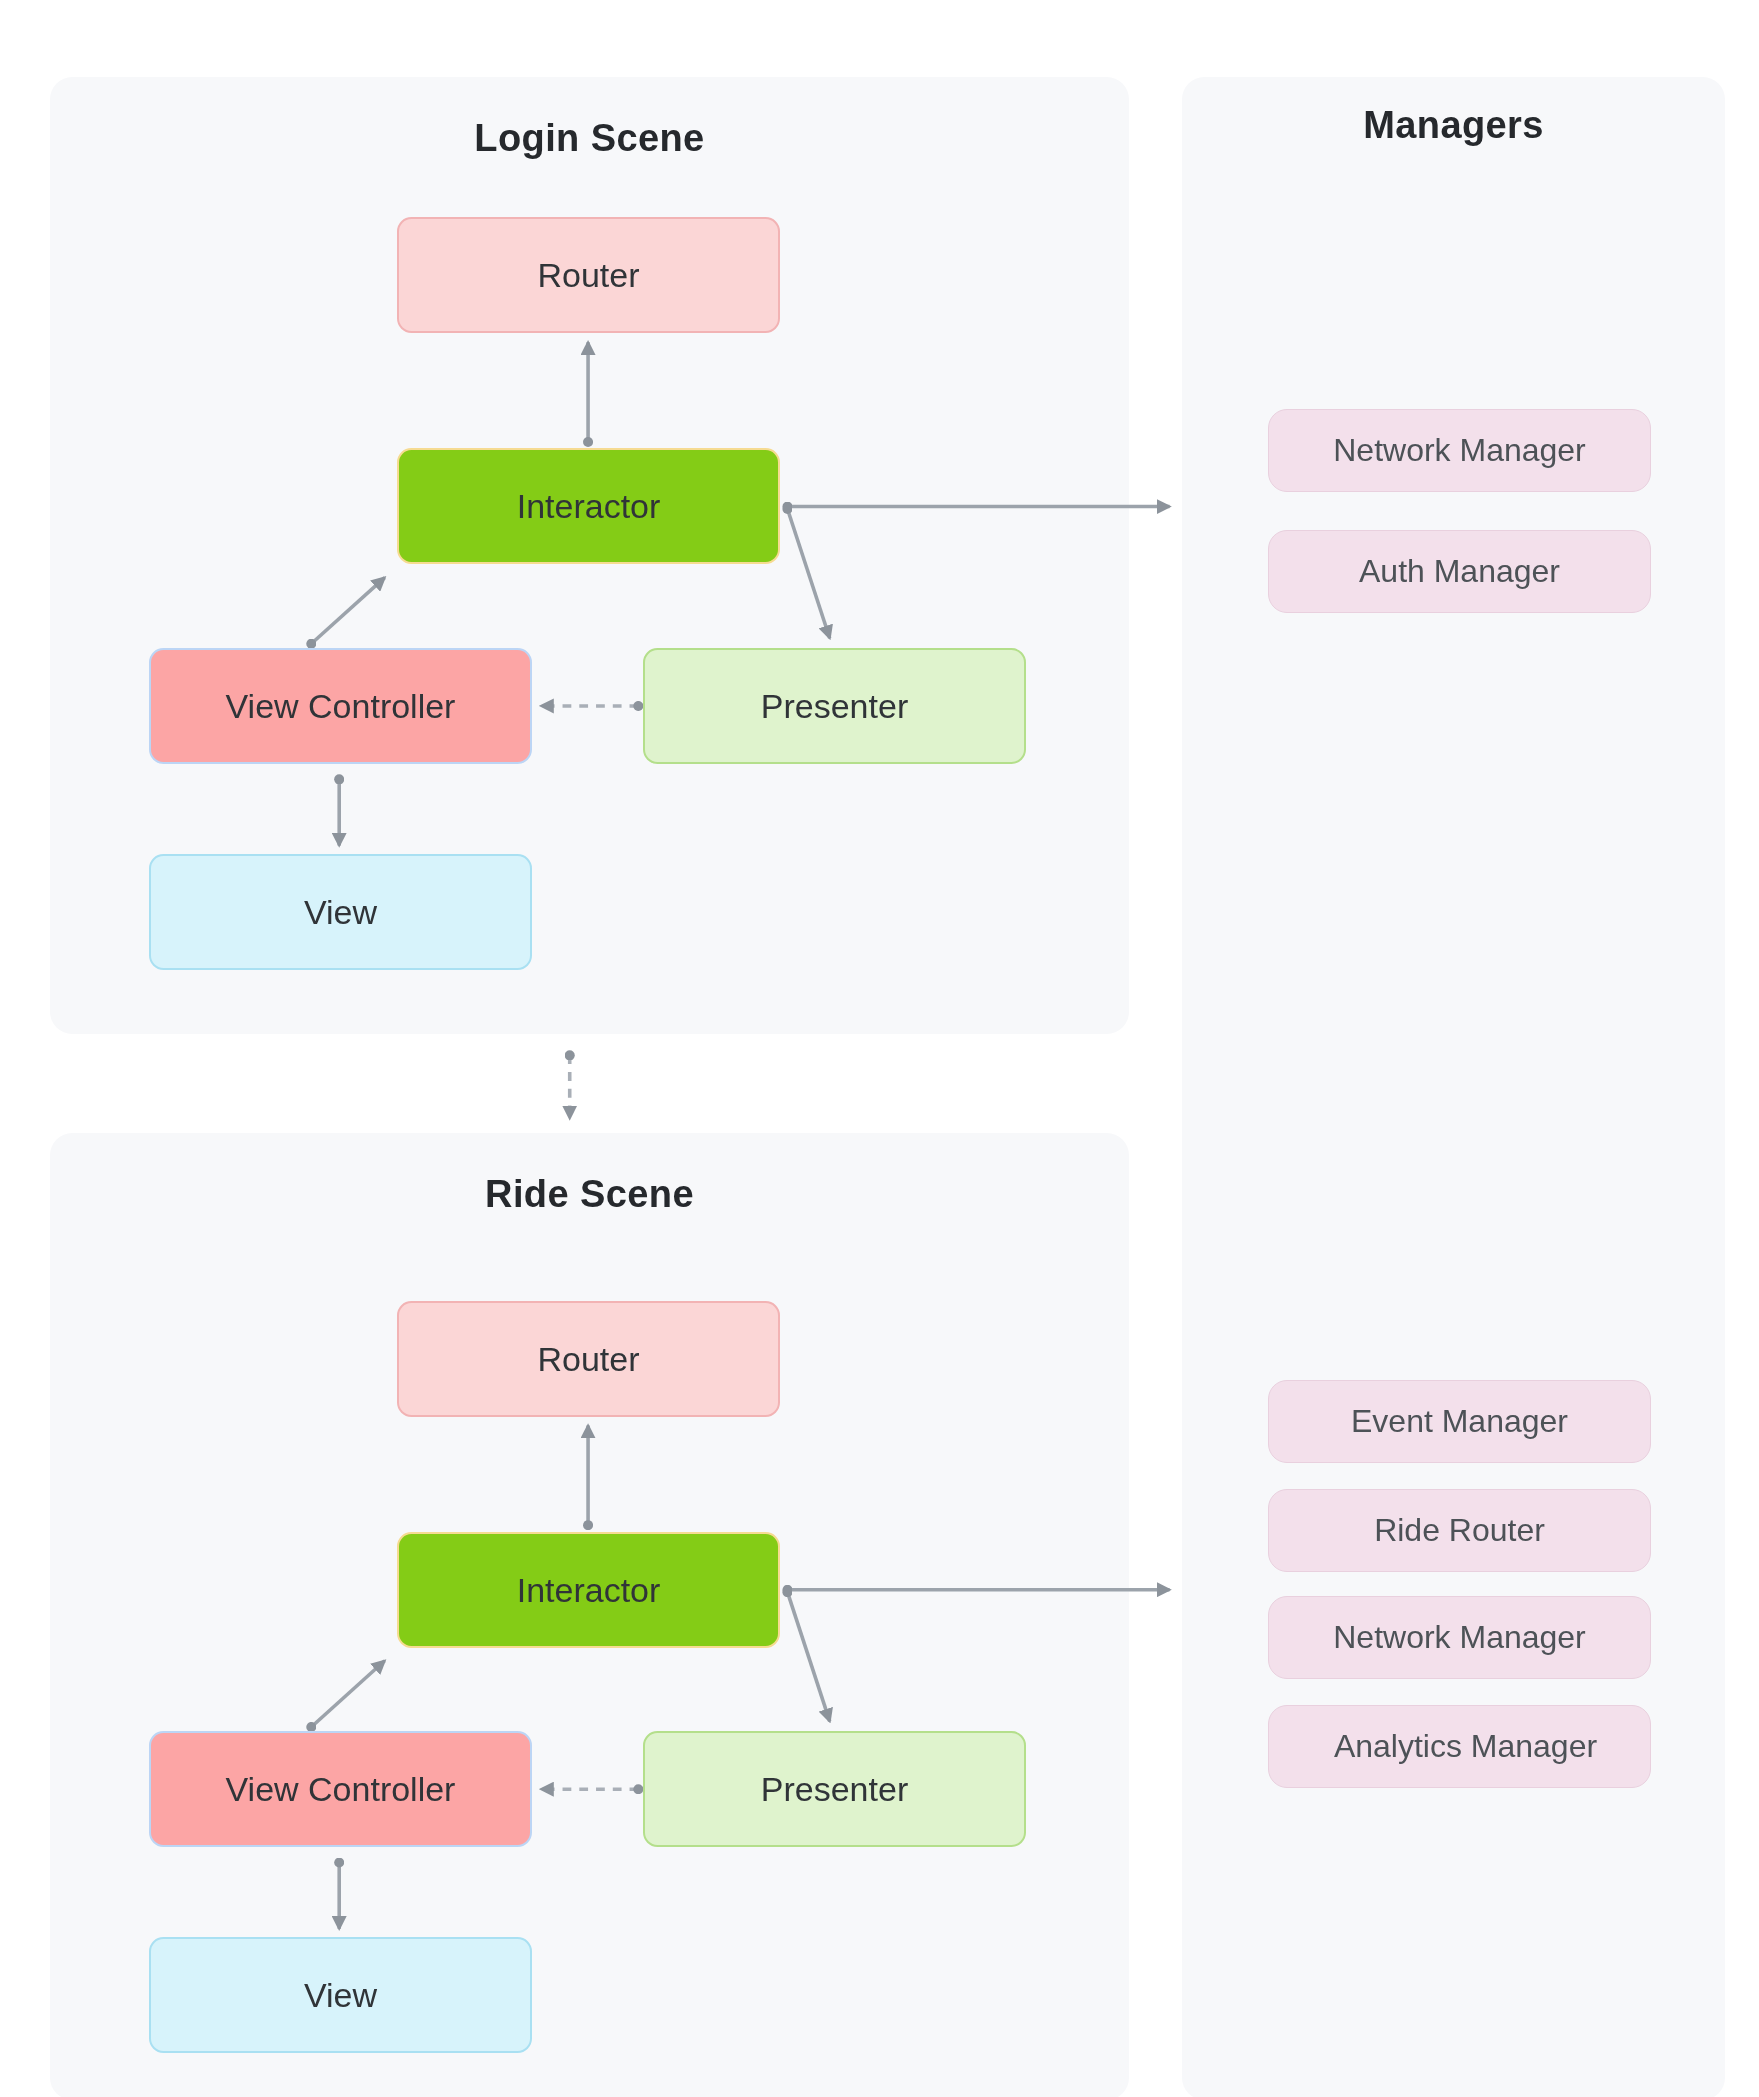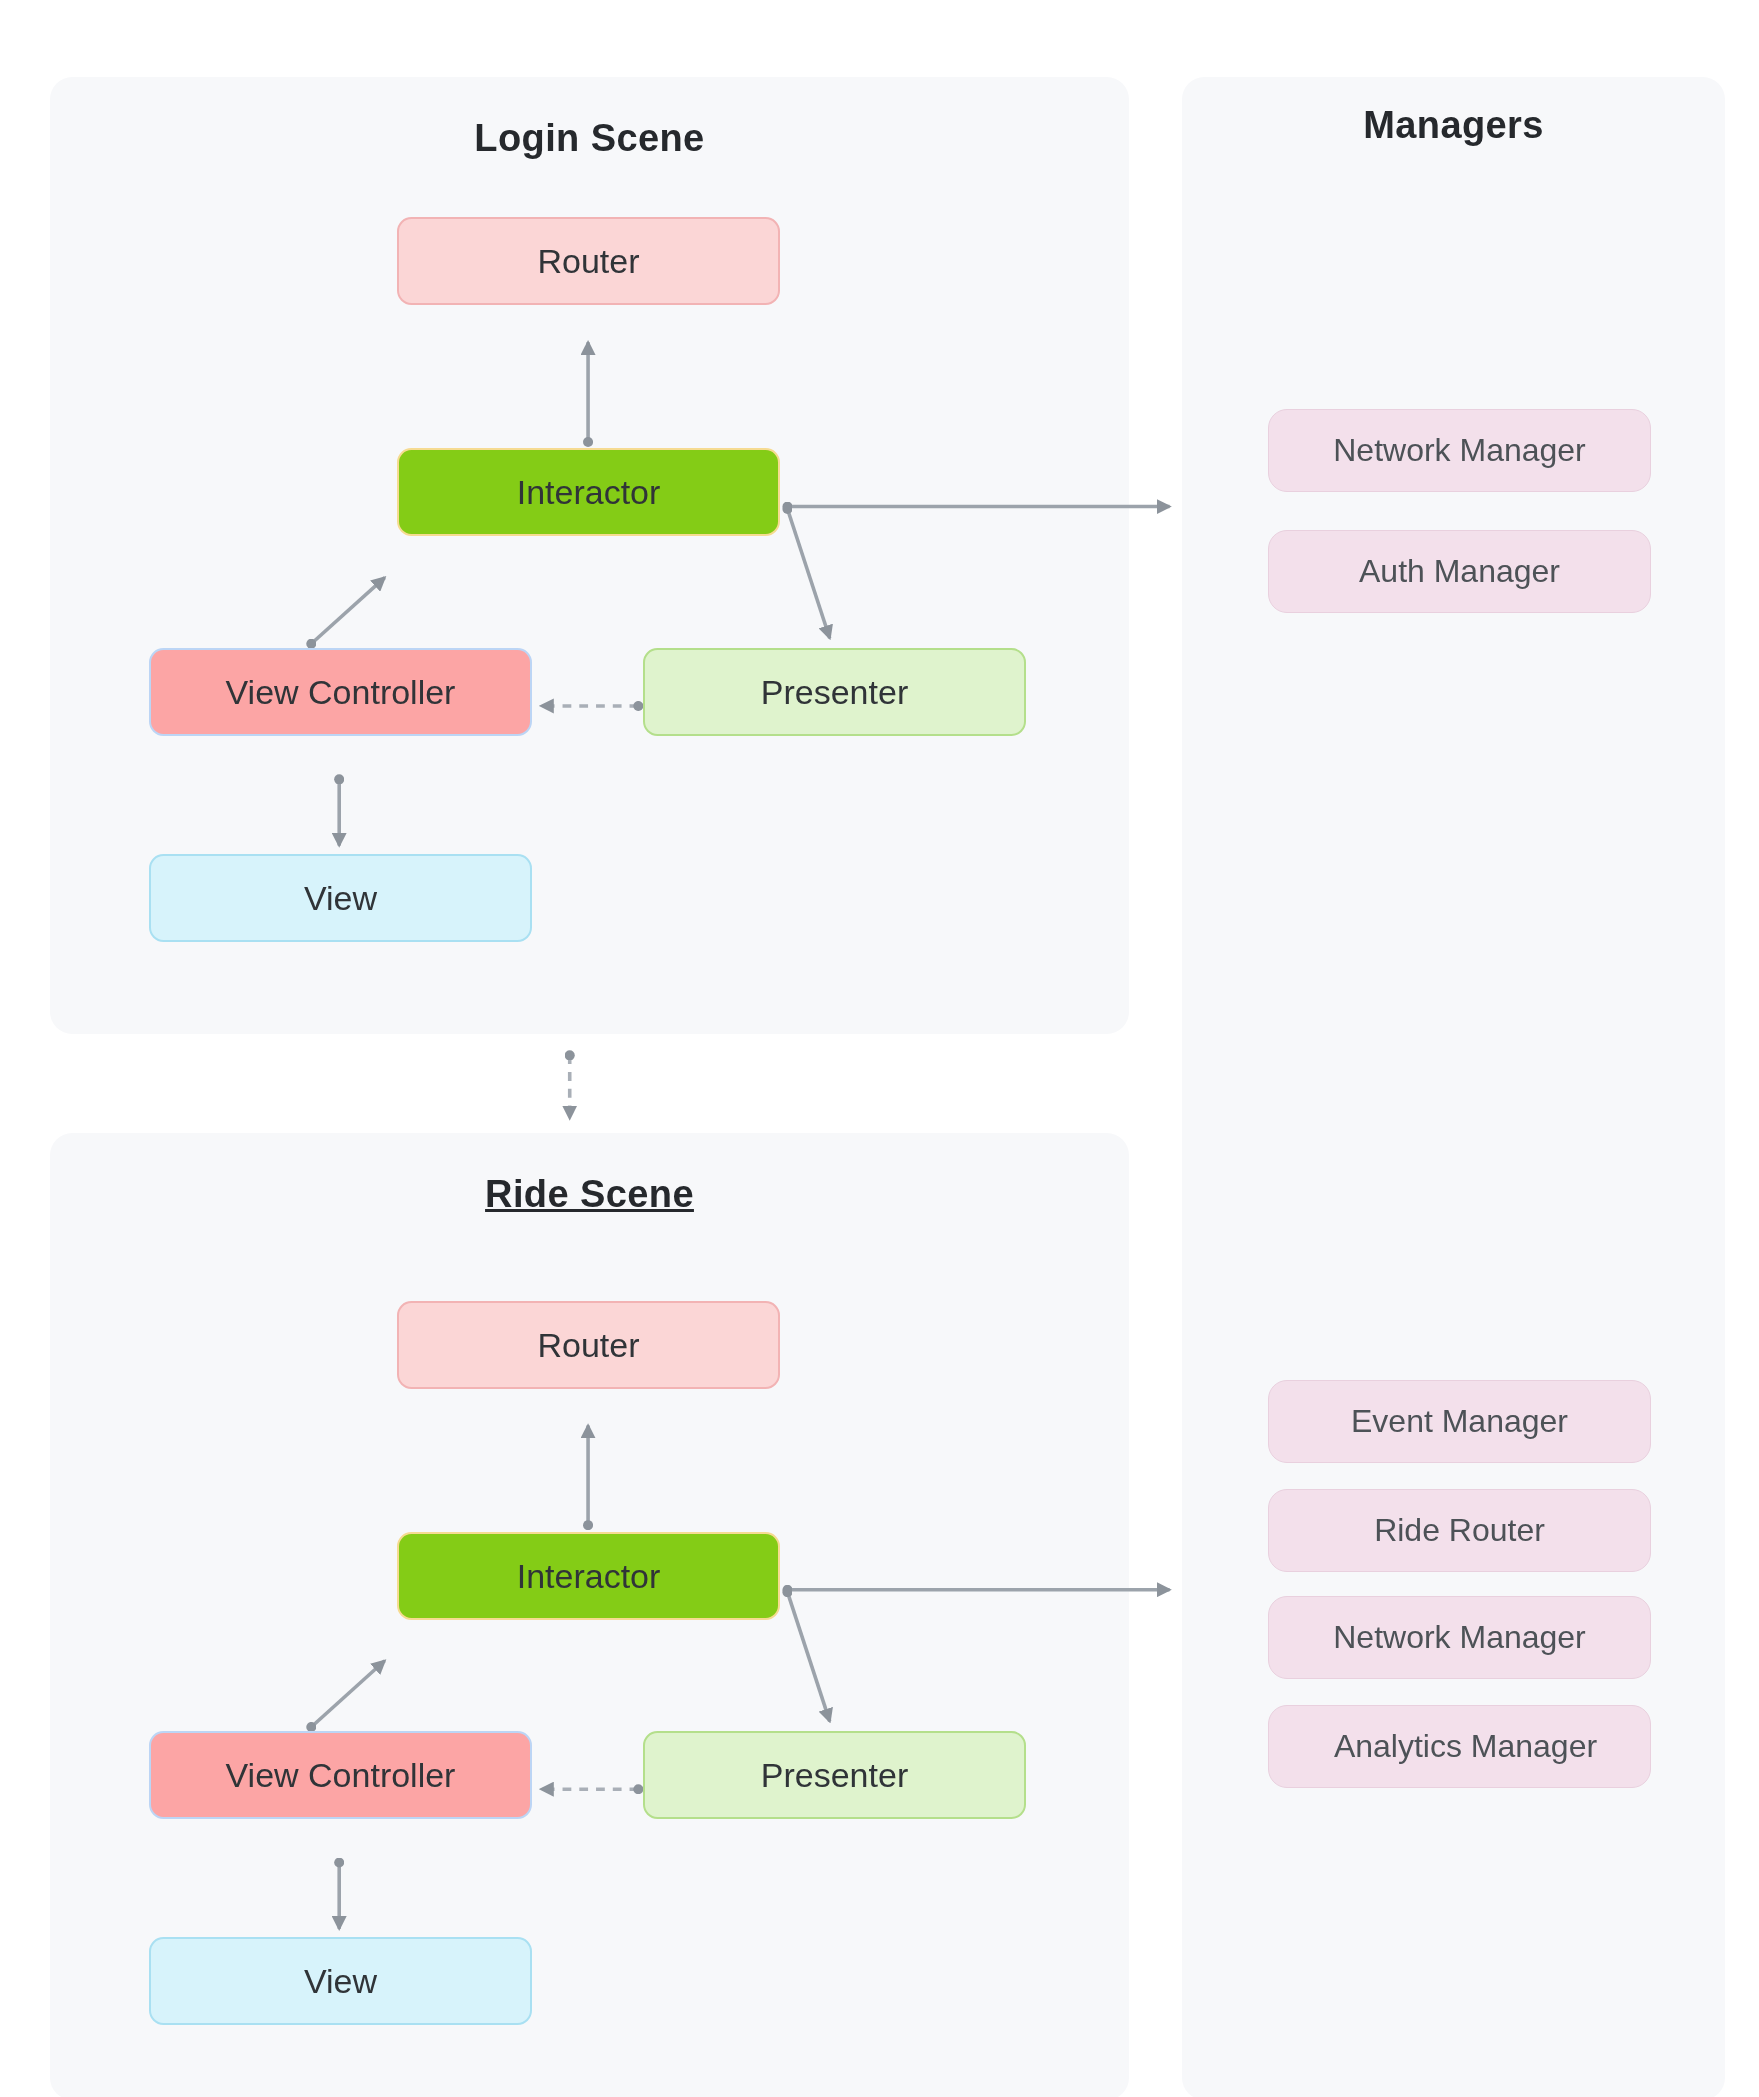--- a/index.html
+++ b/index.html
@@ -28,7 +28,7 @@
   .box {
     position: absolute;
     width: 383px;
-    height: 88px;
+    height: 116px;
     border-radius: 14.4px;
     border: 2.4px solid;
     box-sizing: border-box;

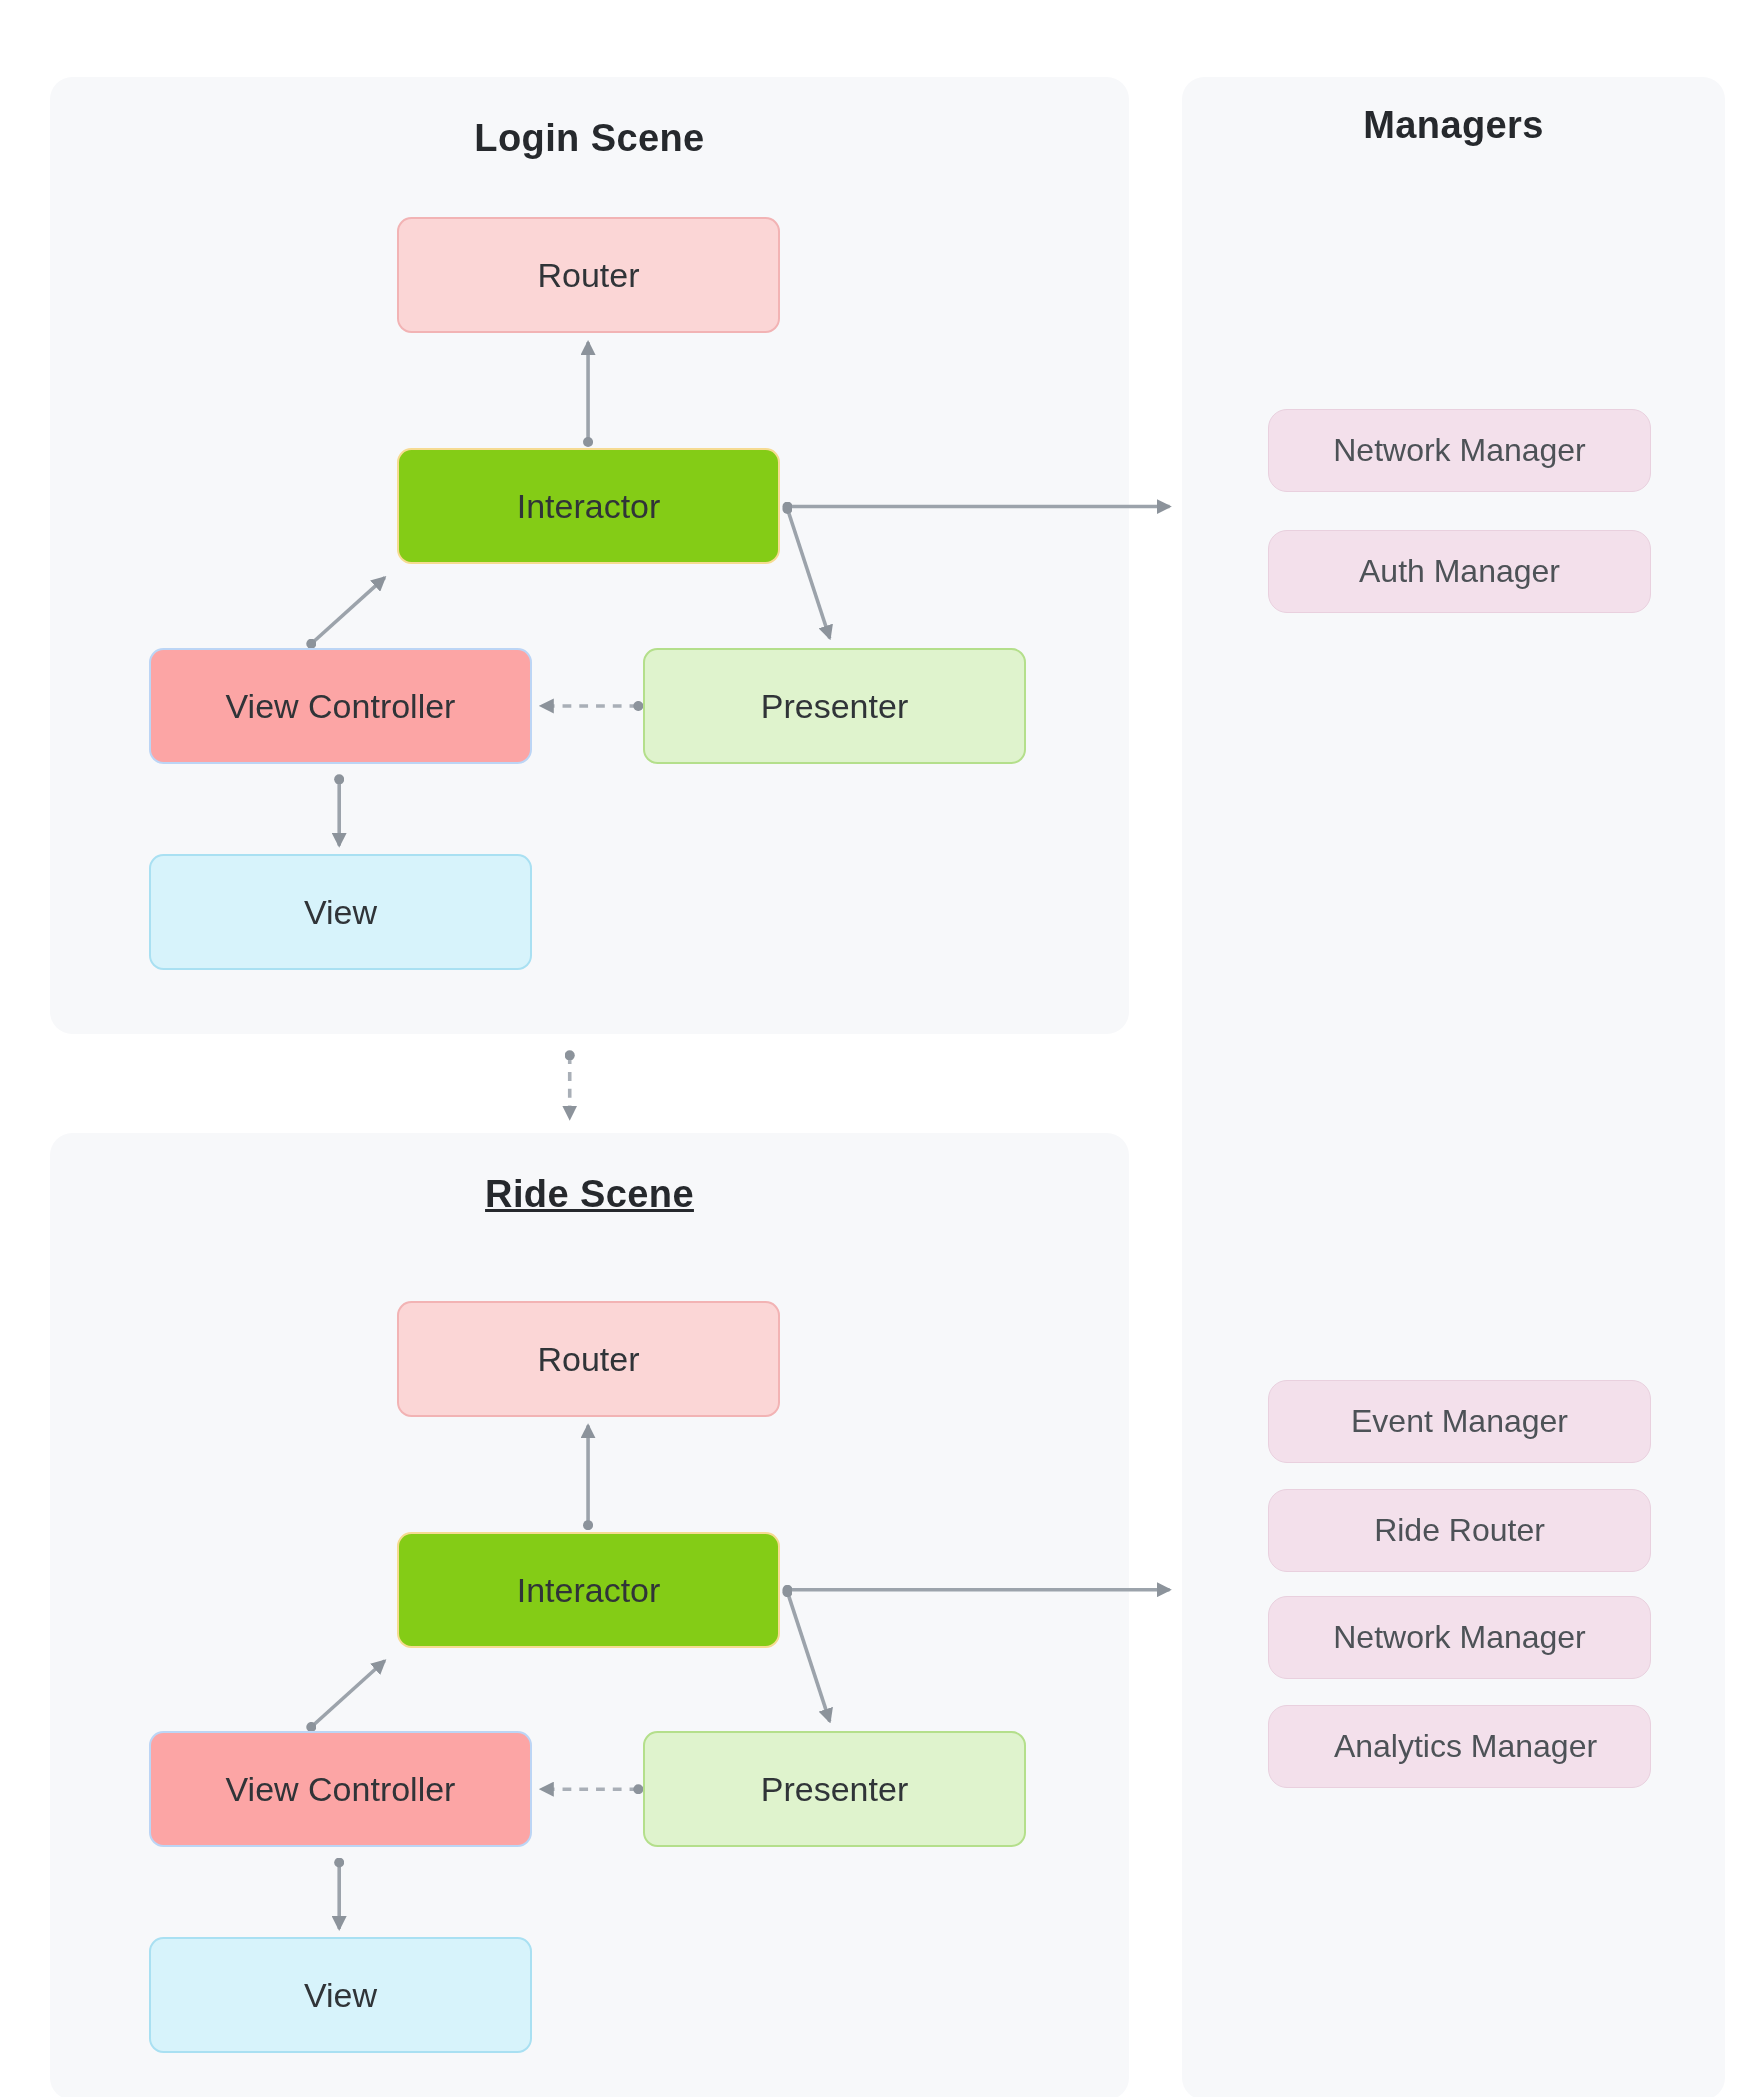--- a/index.html
+++ b/index.html
@@ -76,7 +76,7 @@
   <div class="panel" style="left:1182px; top:53px; width:543px; height:2023px;"></div>
 
   <div class="panel-title" style="left:50px; top:93px; width:1079px;">Login Scene</div>
-  <div class="panel-title" style="left:50px; top:1149px; width:1079px;text-decoration:underline;">Ride Scene</div>
+  <div class="panel-title" style="left:50px; top:1149px; width:1079px;">Ride Scene</div>
   <div class="panel-title" style="left:1182px; top:80px; width:543px;">Managers</div>
 
   <svg class="connectors" width="1760" height="2097" viewBox="0 0 2206 2629">

